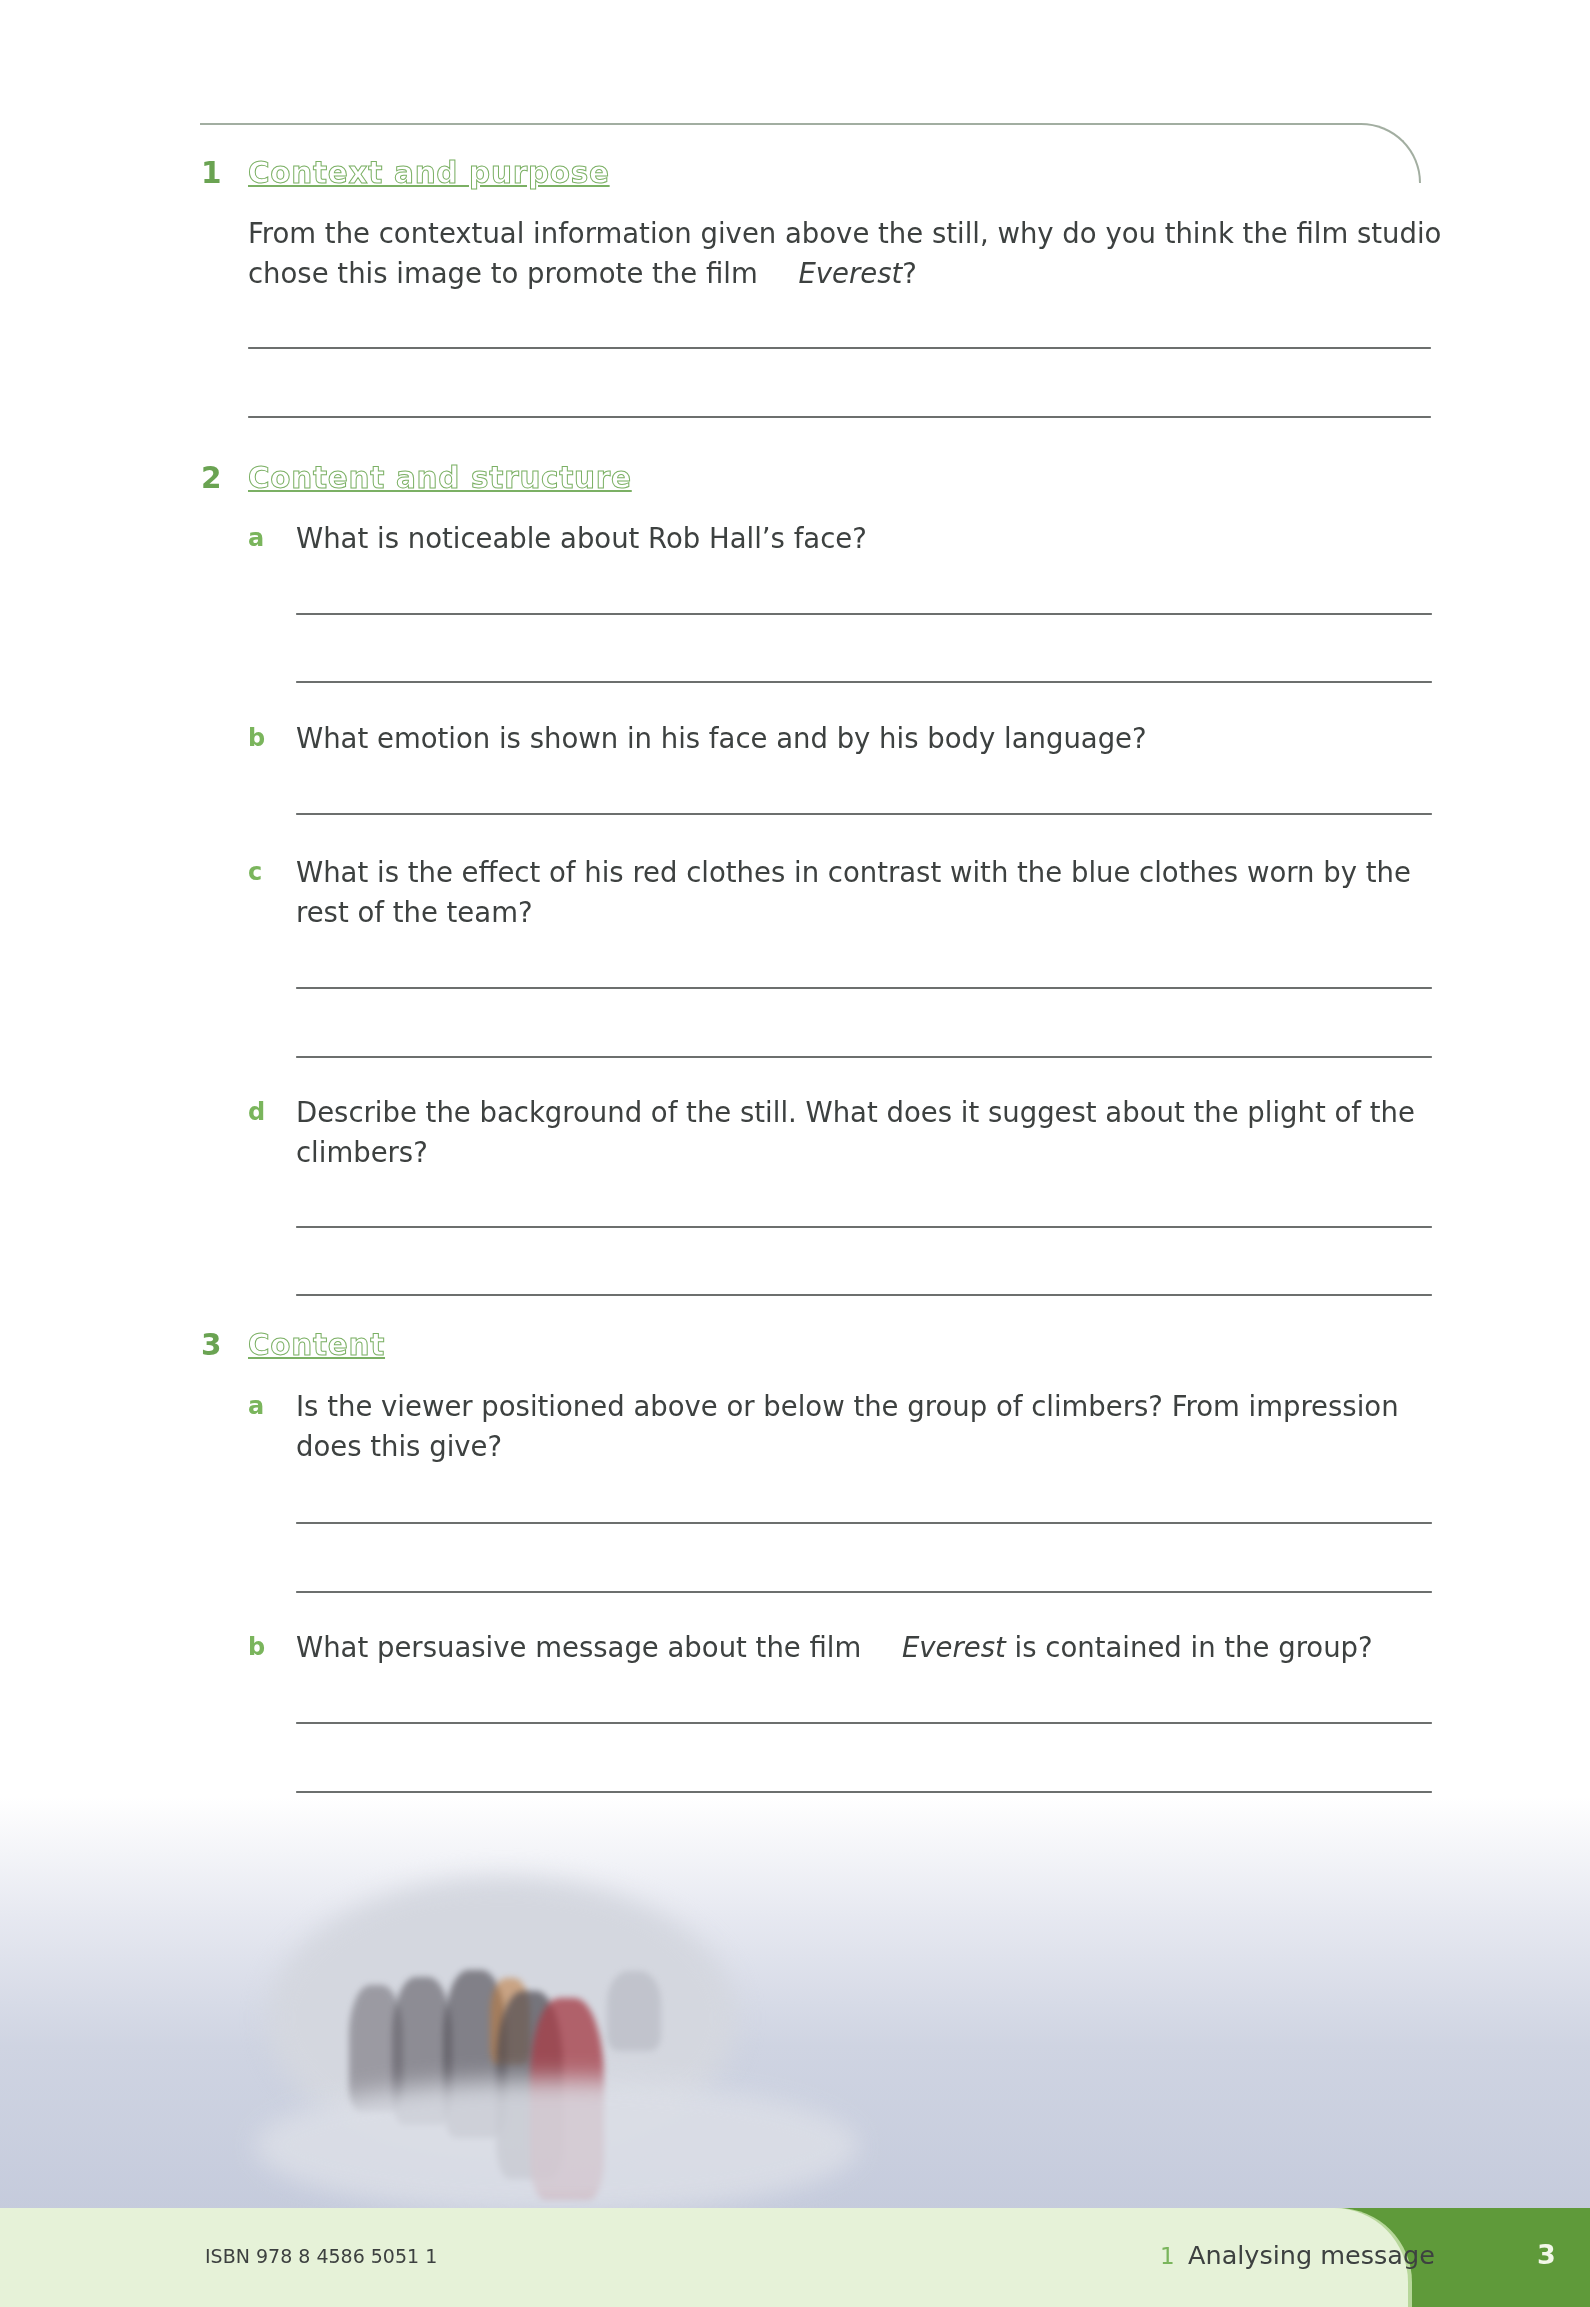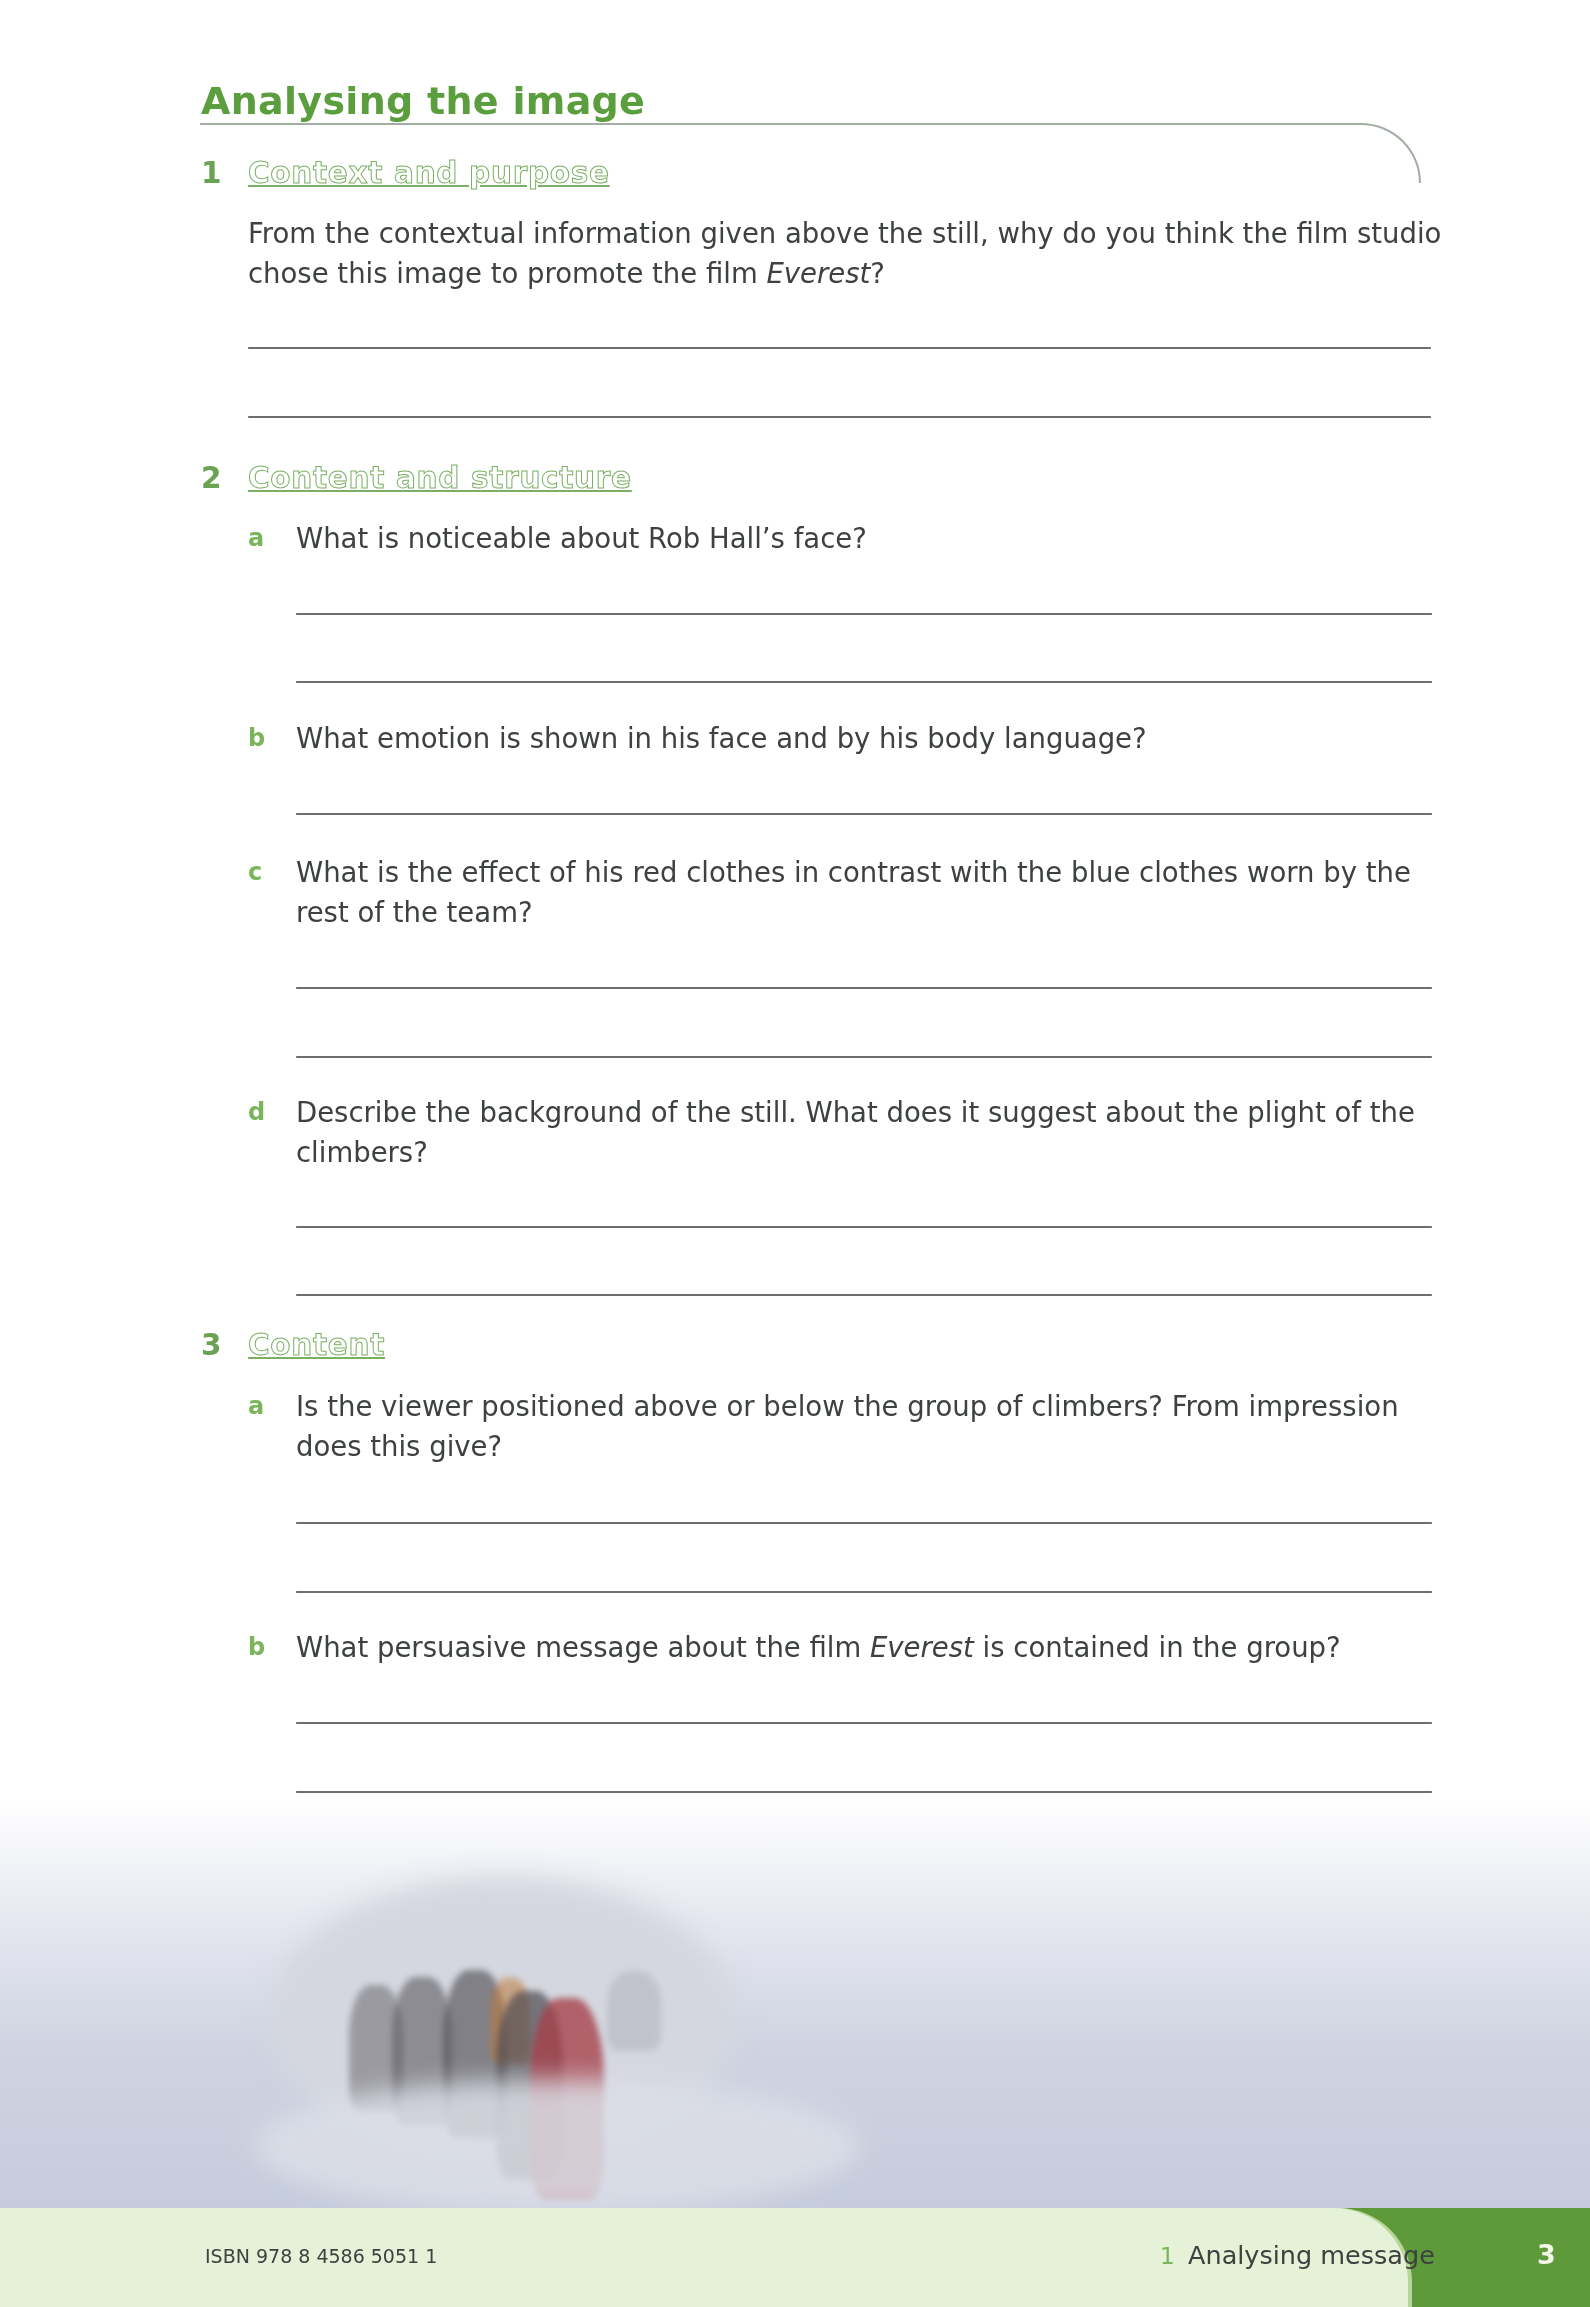--- a/index.html
+++ b/index.html
@@ -120,7 +120,6 @@
 
 <div class="page">
 
-  <div class="title">Analysing the image</div>
   <div class="title-rule"></div>
 
   <div class="section-head" style="top:156px;">

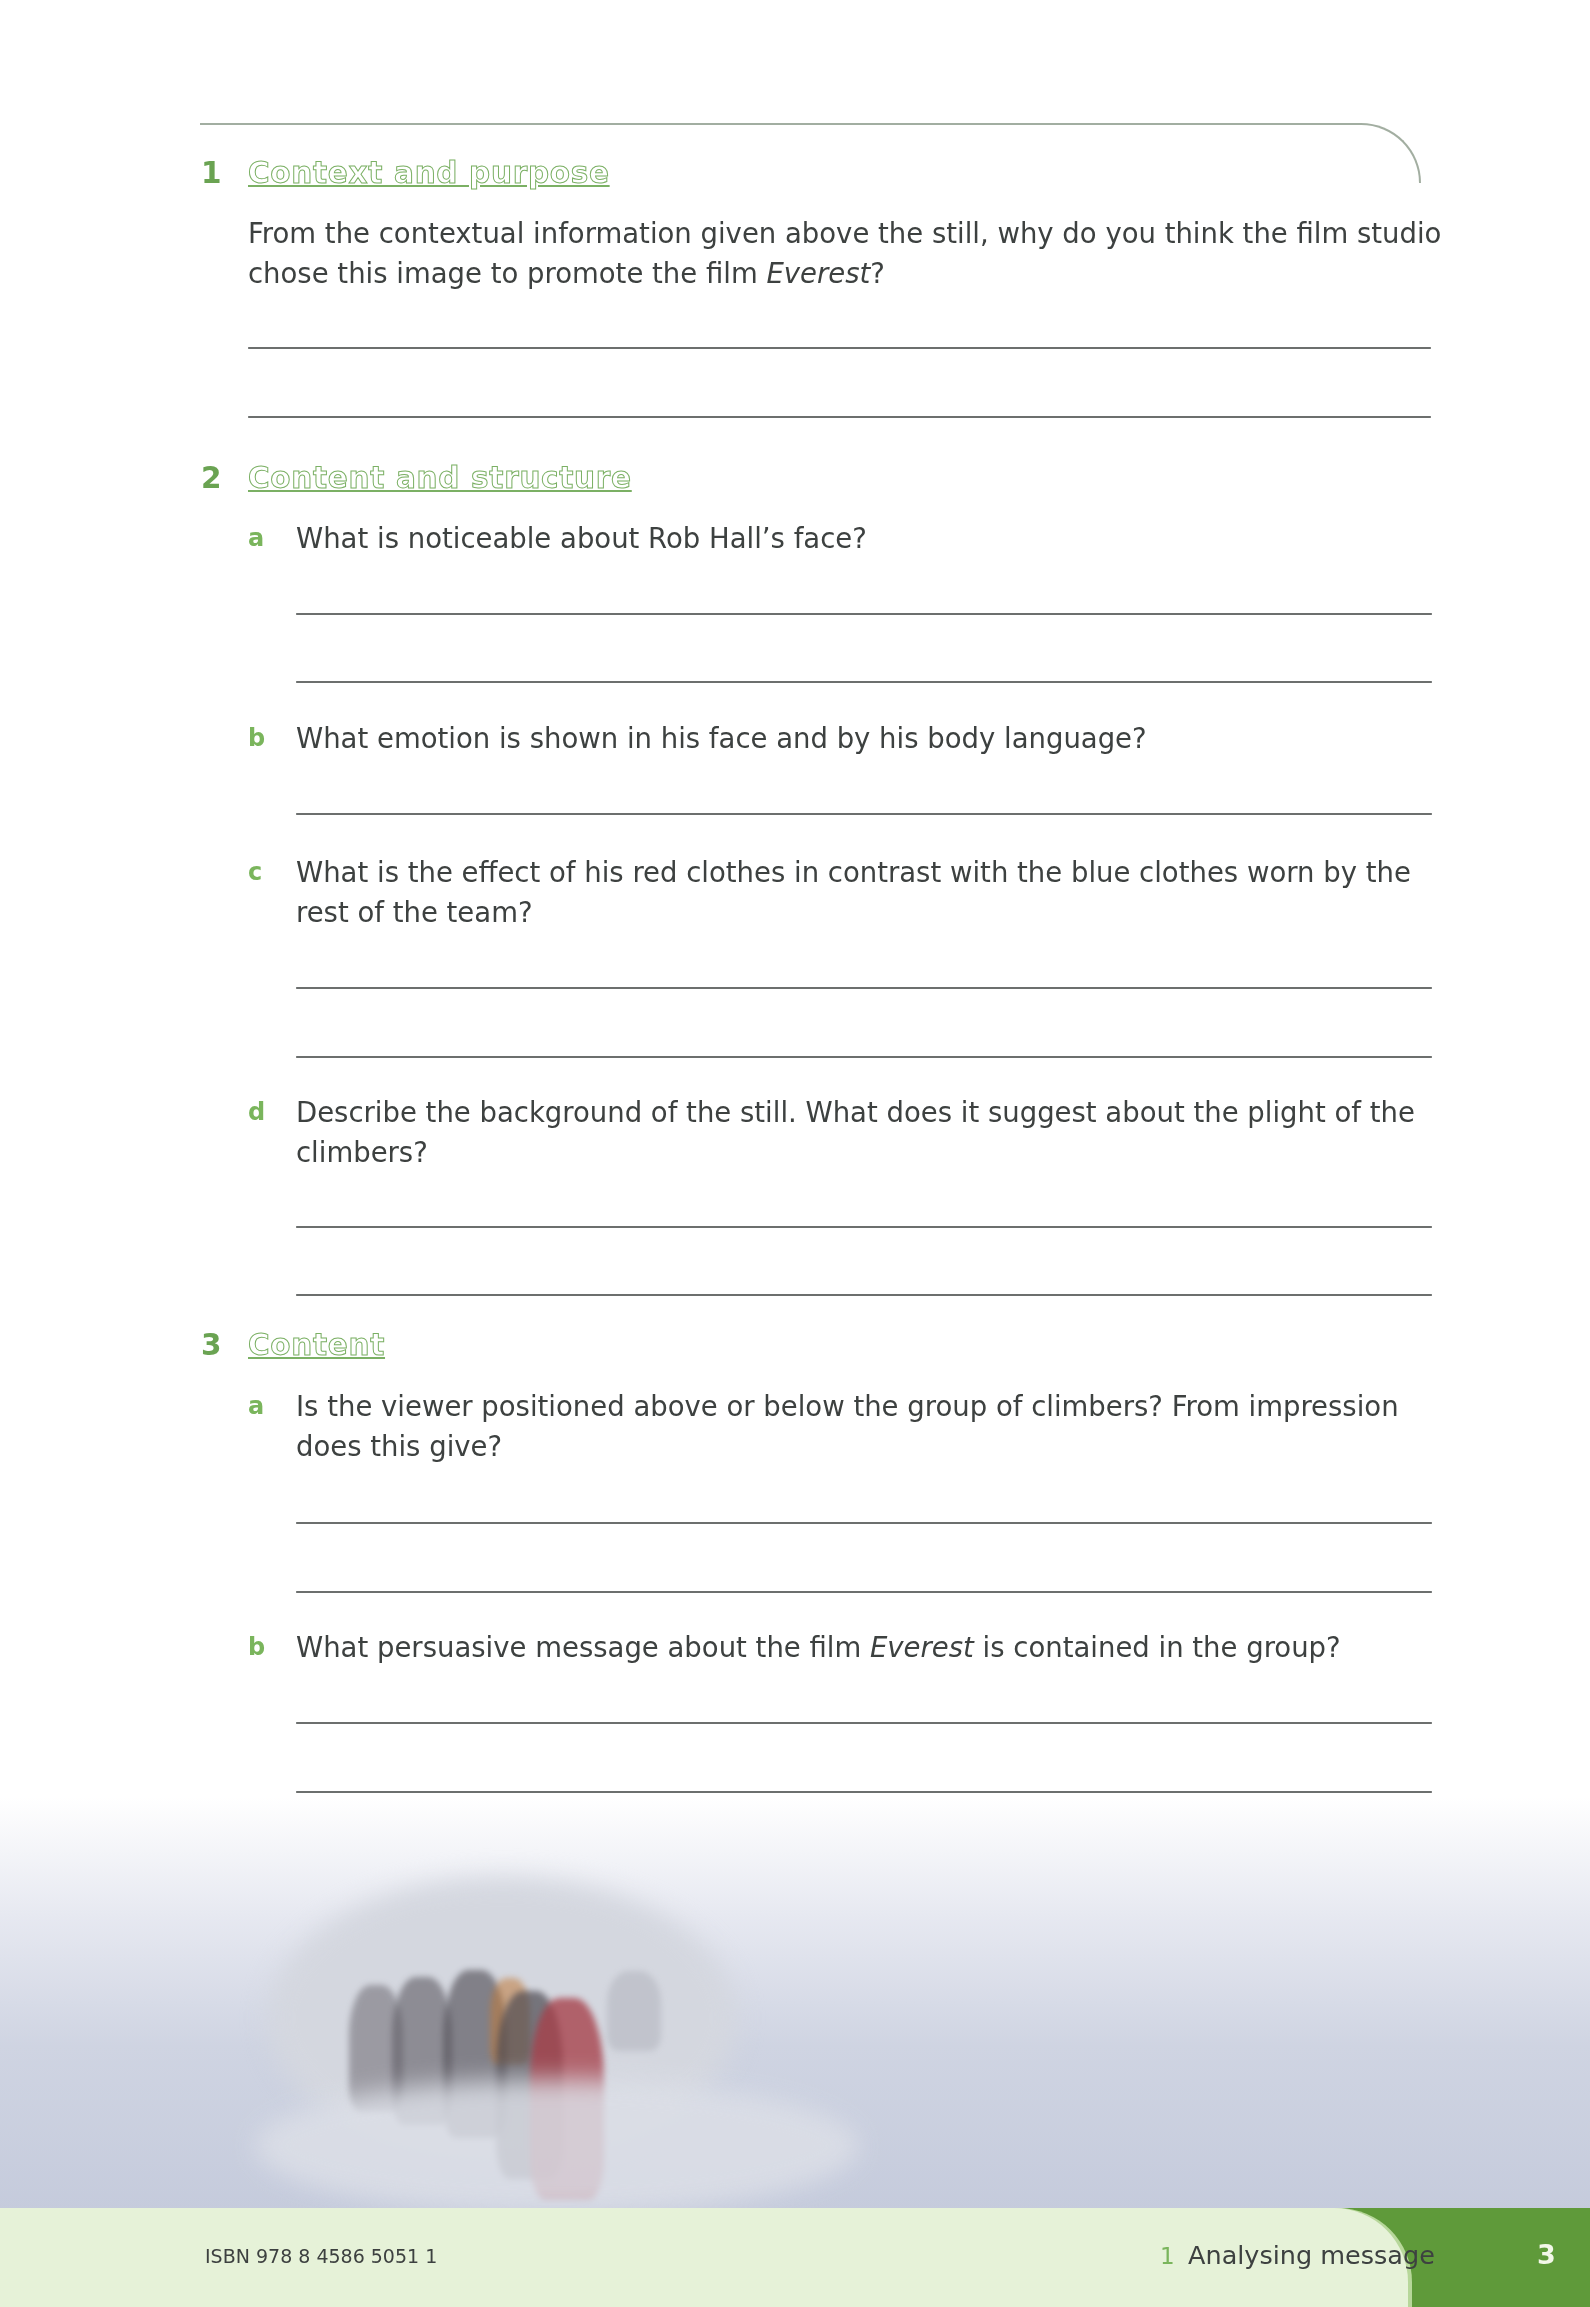--- a/index.html
+++ b/index.html
@@ -52,7 +52,7 @@
       font-size: 27.5px; line-height: 40px;
       color: #3d4140;
     }
-    .q em { font-style: italic; }
+    .q em { font-style: italic; margin-left: 32px; }
     .q-letter {
       position: absolute; left: 248px;
       font-size: 24px; font-weight: bold; color: #7ab55c;

